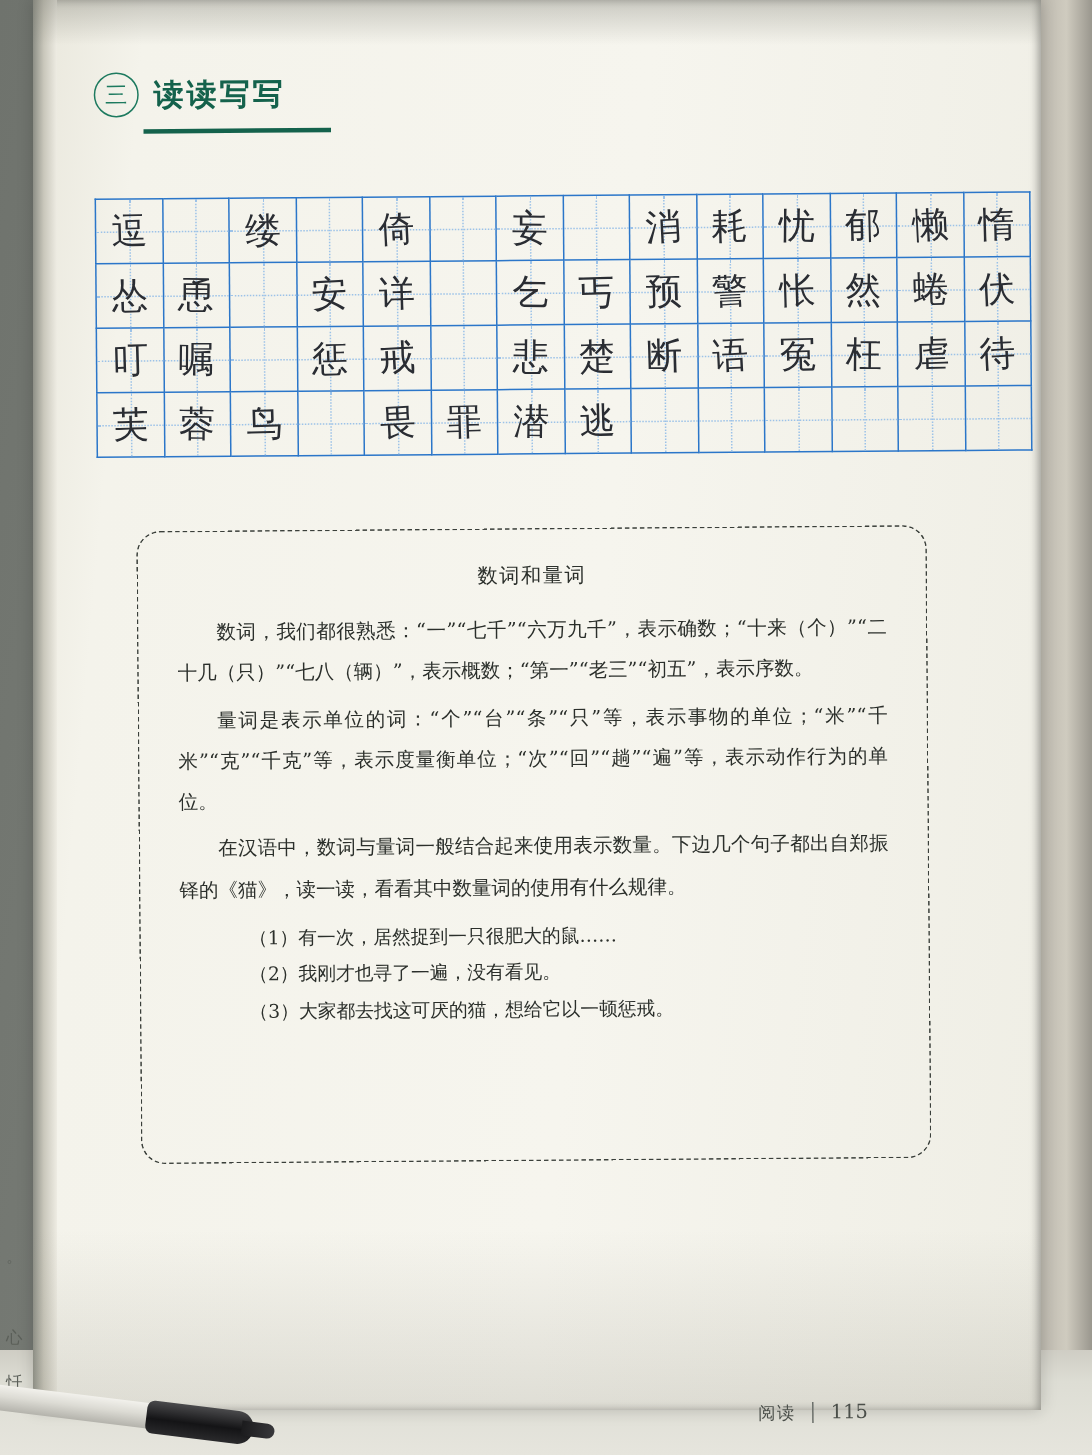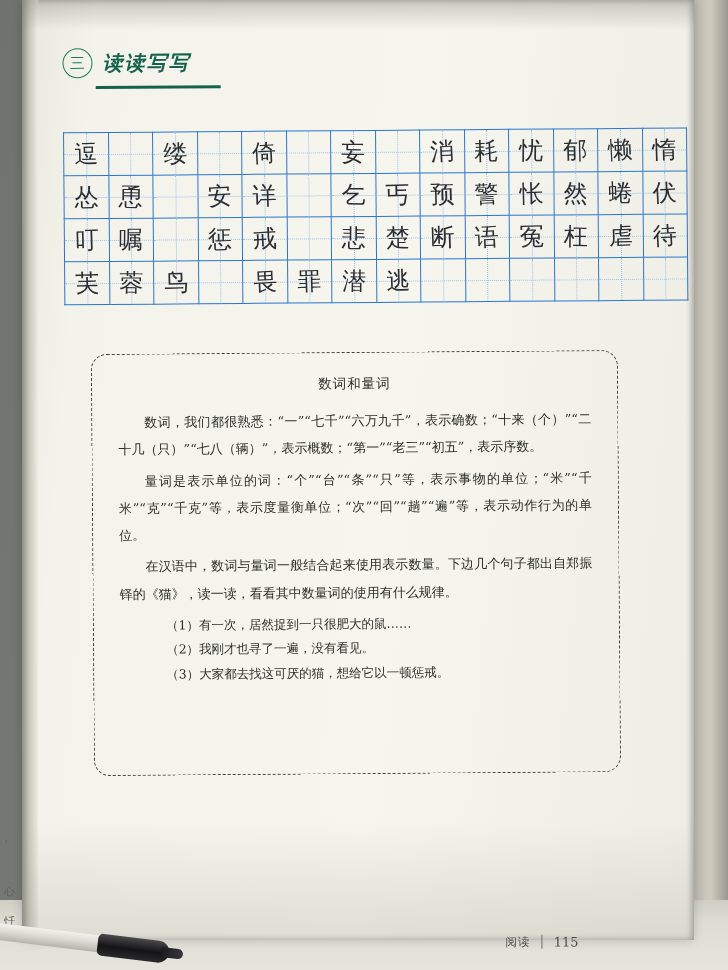--- a/index.html
+++ b/index.html
@@ -112,7 +112,6 @@
     letter-spacing: 2px;
     font-weight: bold;
     font-family: "DejaVu Sans", sans-serif;
-    font-style: italic;
   }
   .hdr-rule {
     position: absolute;

